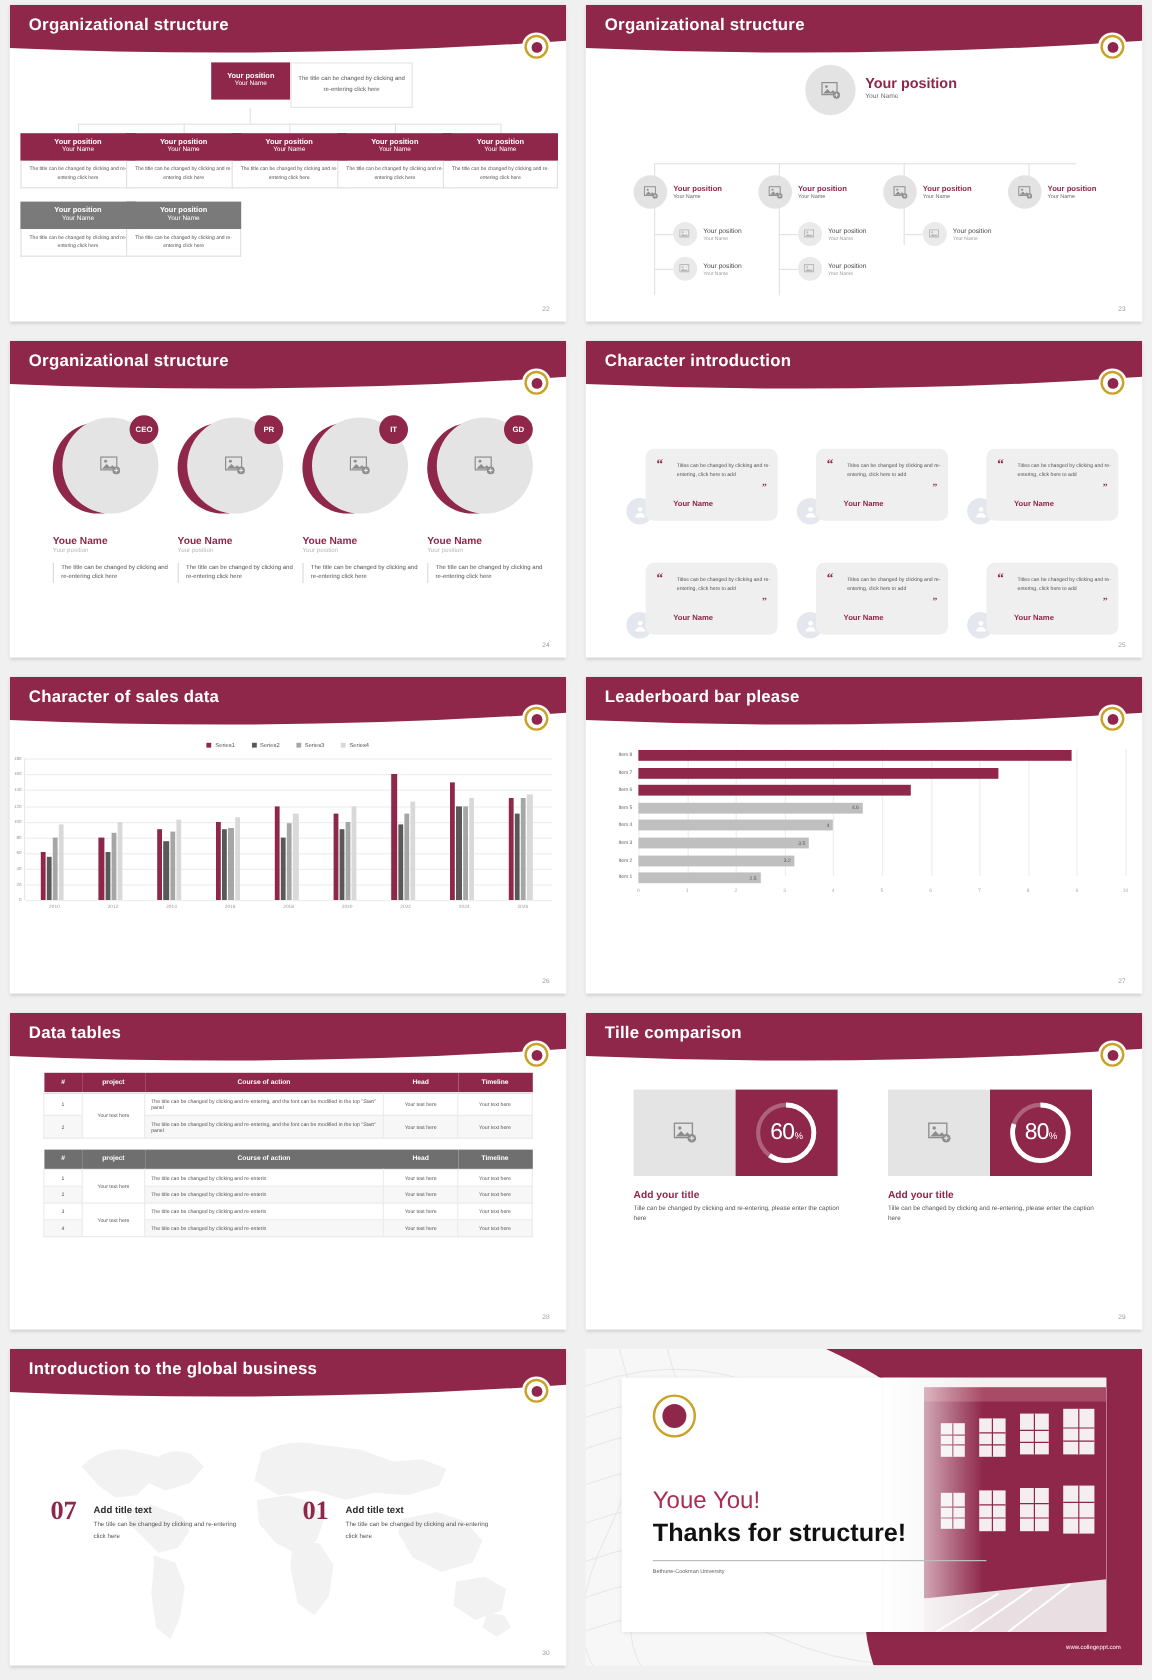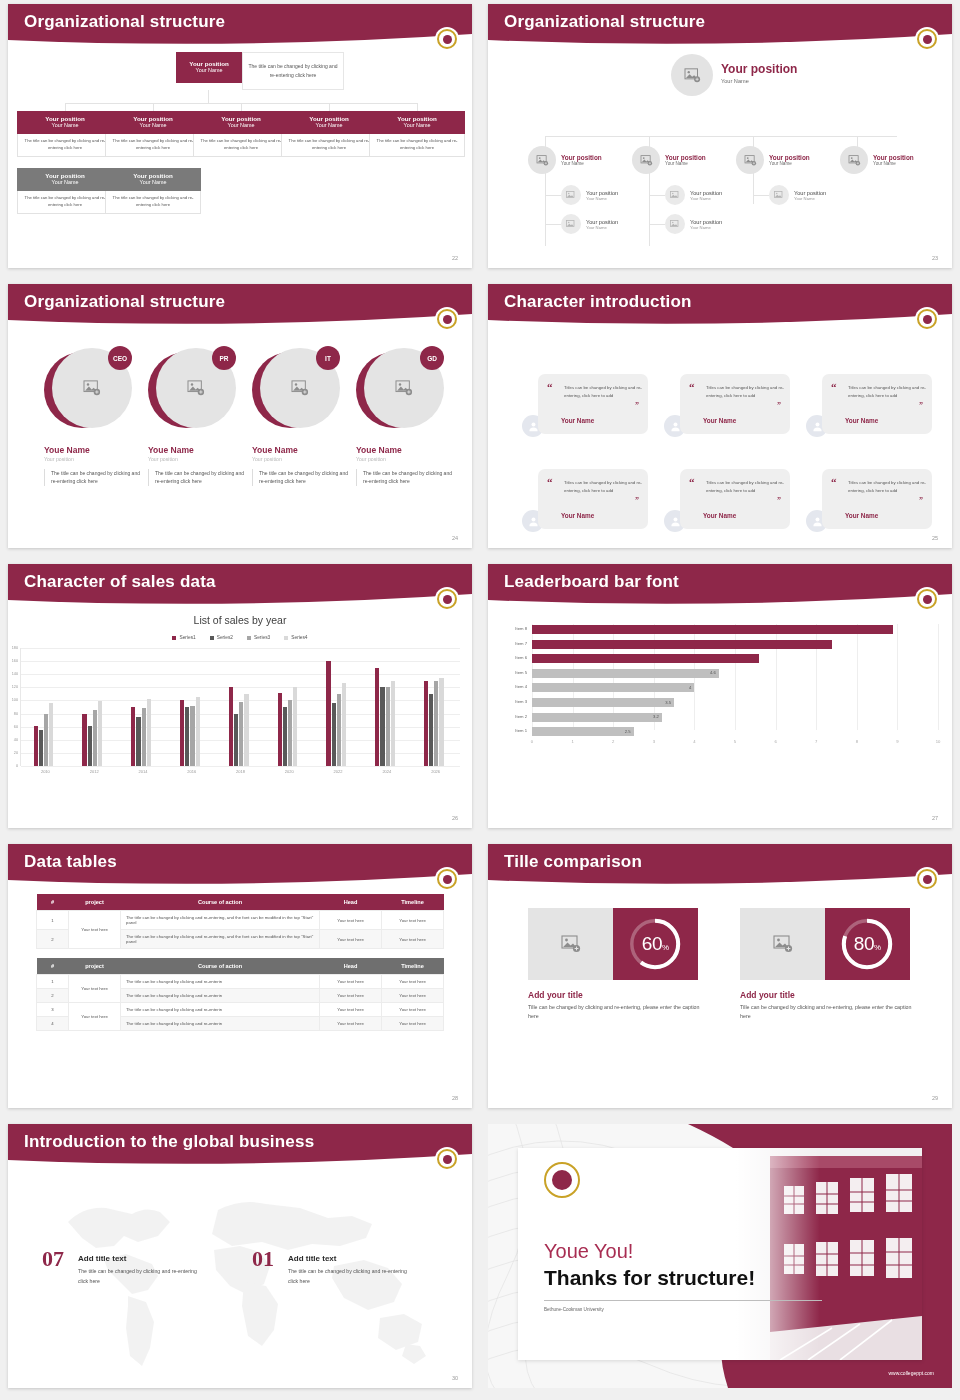--- a/index.html
+++ b/index.html
@@ -10,7 +10,7 @@
   
   .band{position:absolute;left:0;top:0;width:464px;height:42px;overflow:visible;}
   .band svg{display:block;}
-  .stitle{position:absolute;left:16px;top:8px;font-size:17px;font-weight:bold;color:#fff;letter-spacing:.2px;}
+  .stitle{position:absolute;left:16px;top:8px;font-size:14px;font-weight:bold;color:#fff;letter-spacing:.2px;}
   .seal{position:absolute;right:14px;top:24px;width:22px;height:22px;border-radius:50%;background:#fff;display:flex;align-items:center;justify-content:center;box-shadow:0 0 0 1px #ffffff;}
   .seal .ring{width:16px;height:16px;border-radius:50%;border:2px solid #c9a227;background:#fff;display:flex;align-items:center;justify-content:center;}
   .seal .inner{width:9px;height:9px;border-radius:50%;background:#8E2749;}

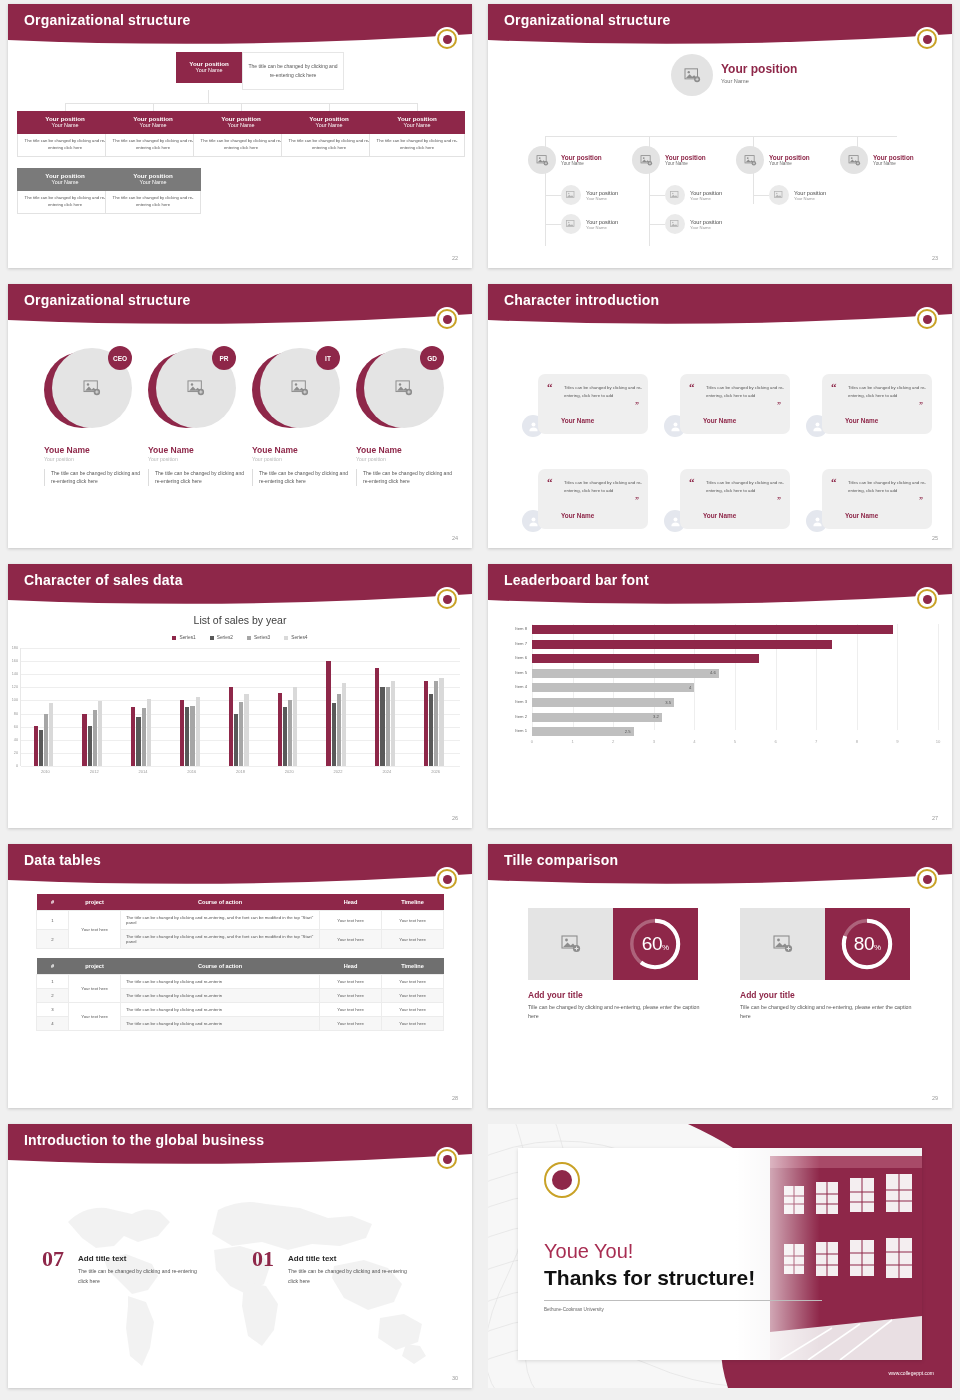--- a/index.html
+++ b/index.html
@@ -680,7 +680,7 @@
             <path d="M0,0 H464 V30 Q232,46 0,36 Z" fill="#8E2749"></path>
           </svg>
       </div>
-      <div class="stitle">Leaderboard bar font</div>
+      <div class="stitle">Leaderboard bar please</div>
       <div class="seal">
           <div class="ring">
             <div class="inner"></div>

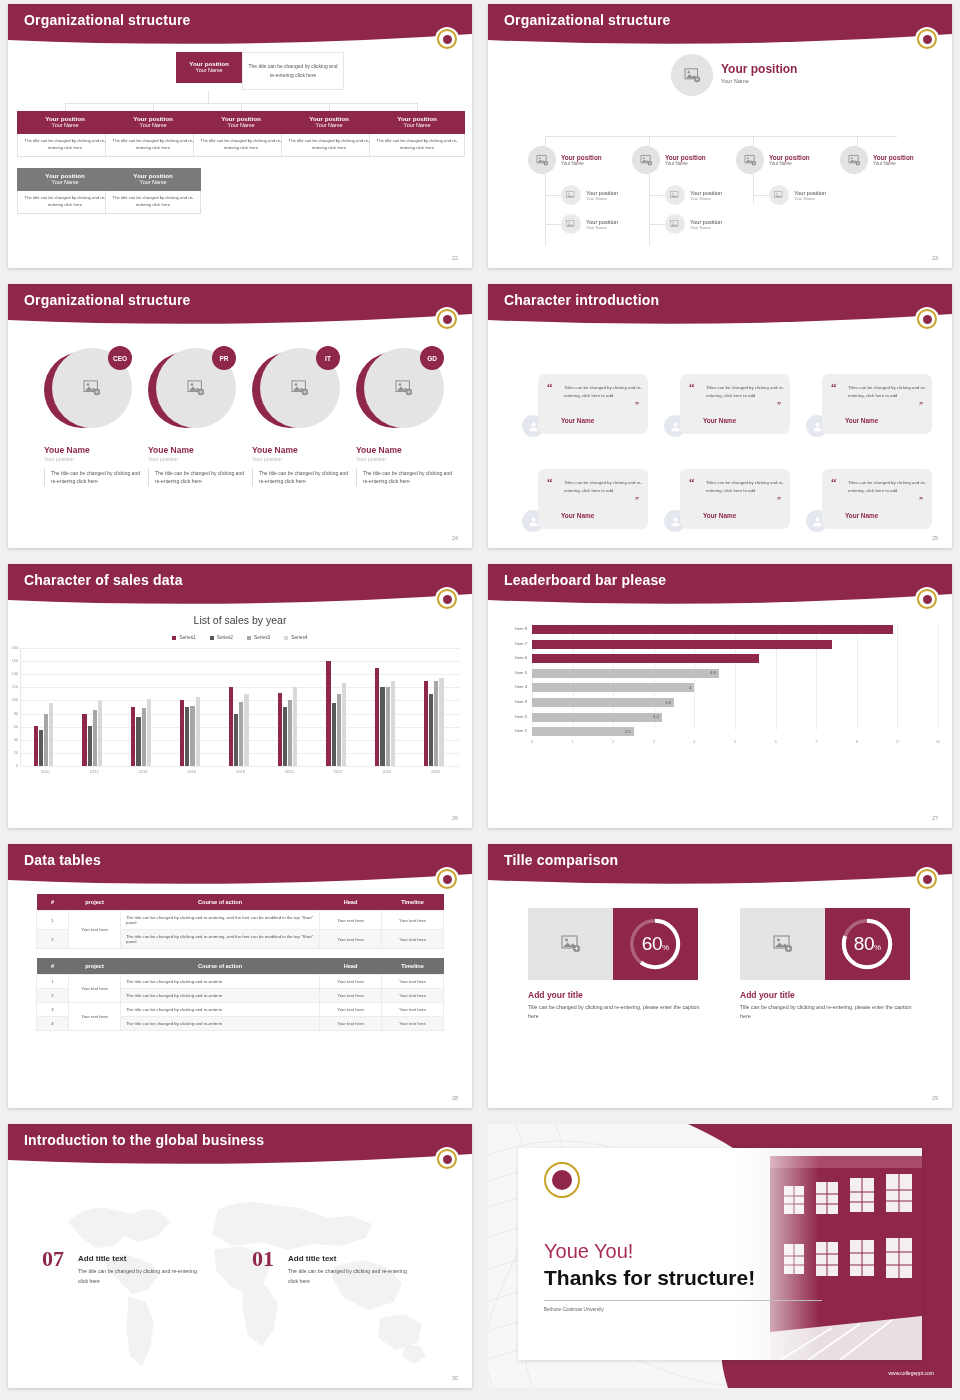--- a/index.html
+++ b/index.html
@@ -576,7 +576,6 @@
         </div>
 
       <div class="body">
-        <div class="chtitle">List of sales by year</div>
         <div class="legend" id="legend-26">
             <div><span class="sw" style="background:#8E2749"></span><span>Series1</span></div>
             <div><span class="sw" style="background:#595959"></span><span>Series2</span></div>

